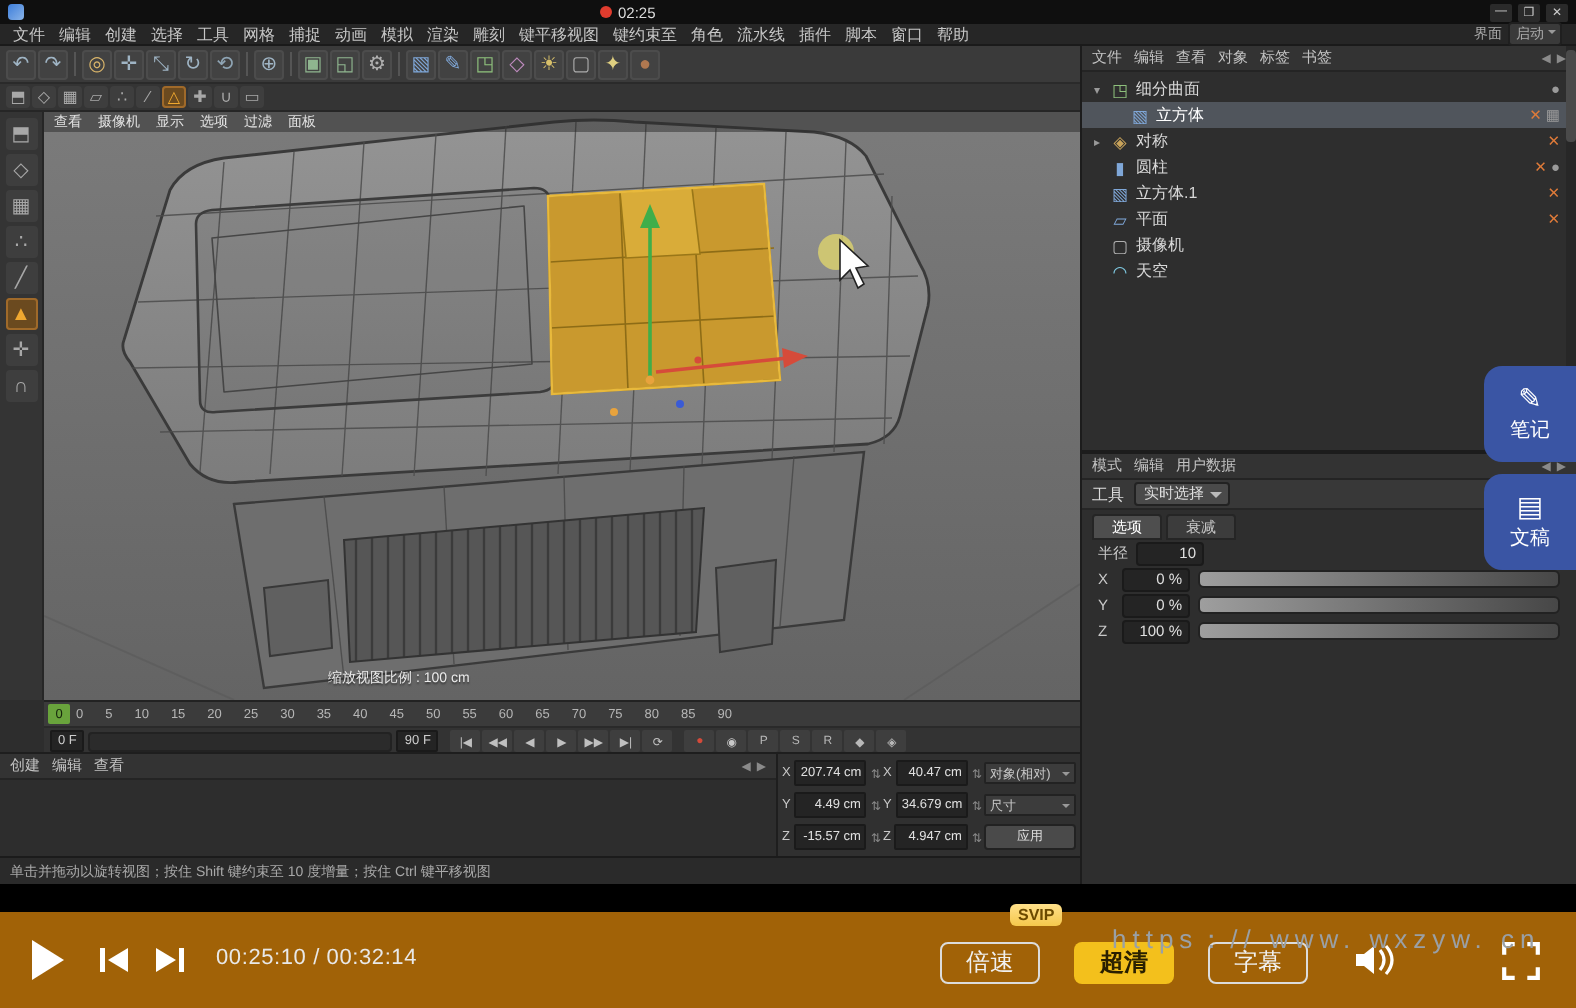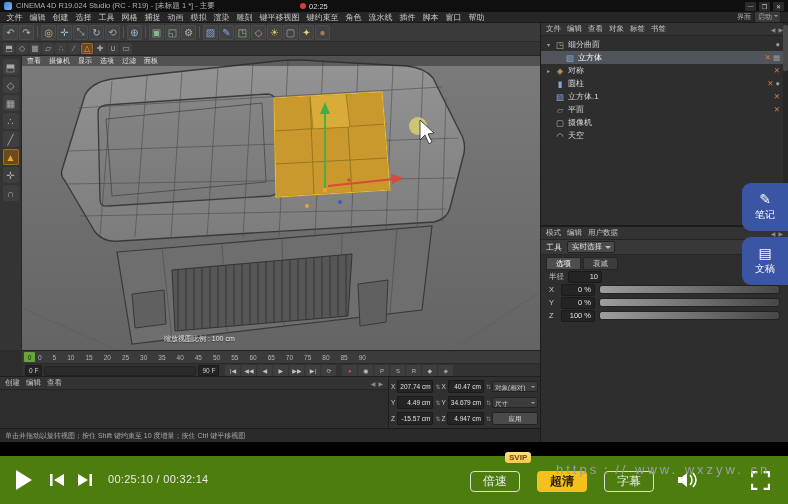--- a/index.html
+++ b/index.html
@@ -129,7 +129,6 @@
 
     <div class="titlebar">
       <span class="app-icon"></span>
-      <span>CINEMA 4D R19.024 Studio (RC - R19) - [未标题 1 *] - 主要</span>
       <span class="rec-overlay">
         <span class="rec-dot"></span>
         <span>02:25</span>

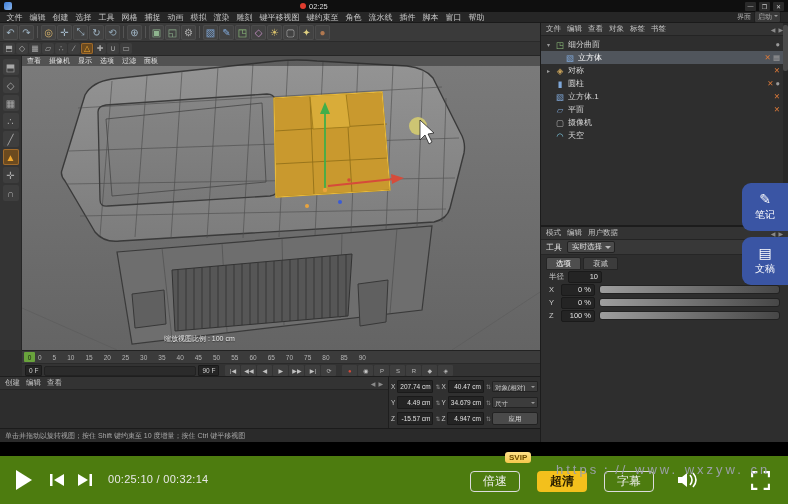--- a/index.html
+++ b/index.html
@@ -103,7 +103,7 @@
   .side-btn .s-label{font-size:10px;}
   #side-note{top:183px;} #side-doc{top:237px;}
   
-  .controls{position:absolute;left:0;top:456px;width:788px;height:48px;background:#4d7c0f;}
+  .controls{position:absolute;left:0;top:456px;width:788px;height:48px;background:#a16207;}
   .play-btn{position:absolute;left:16px;top:14px;width:0;height:0;border-left:16px solid #fff;border-top:10px solid transparent;border-bottom:10px solid transparent;}
   .skip{position:absolute;top:16px;width:18px;height:16px;}
   #skip-prev{left:48px;} #skip-next{left:76px;}

